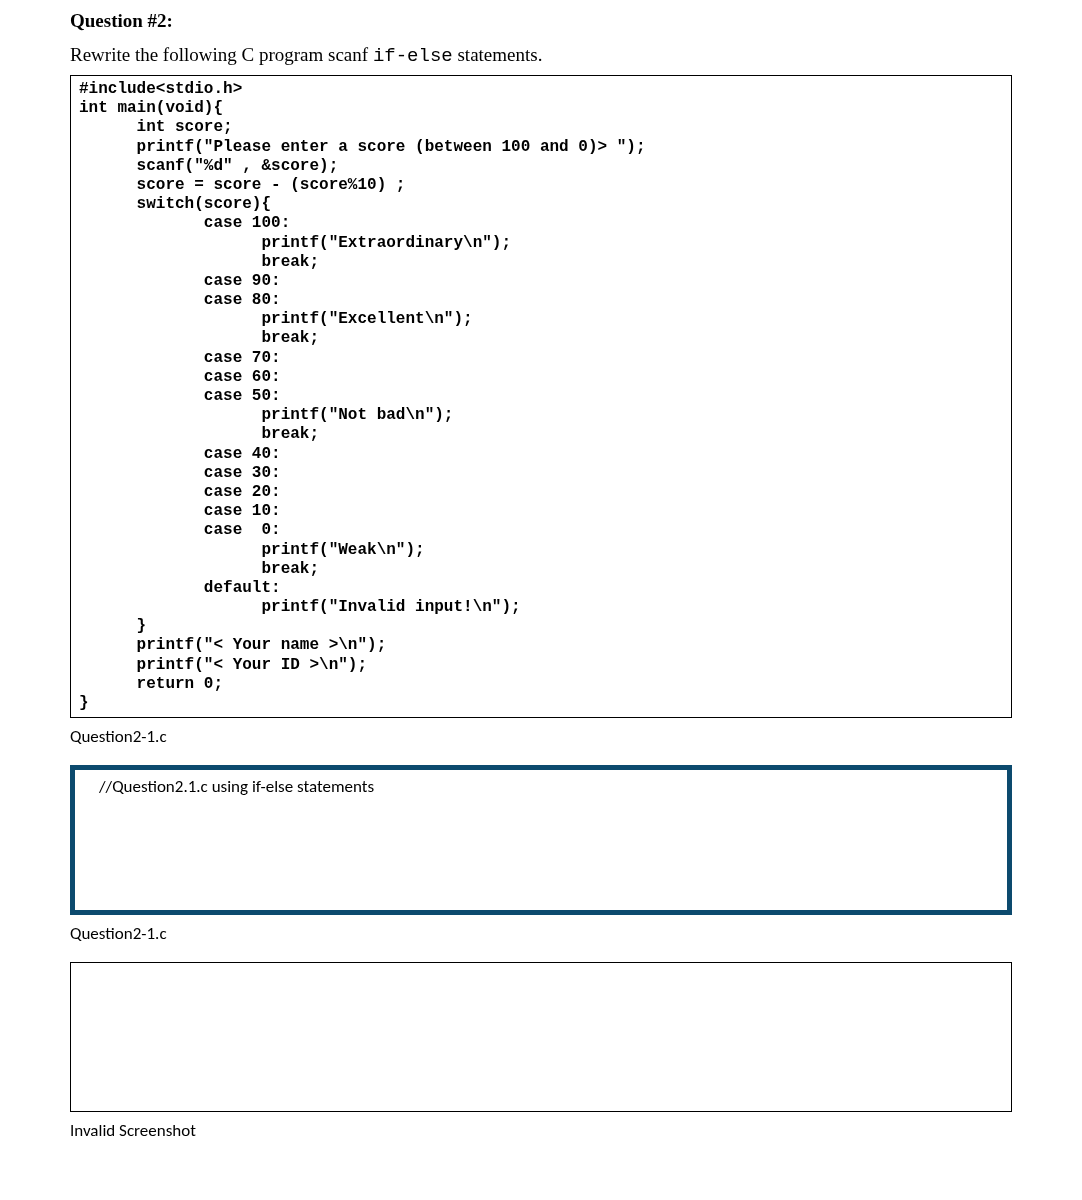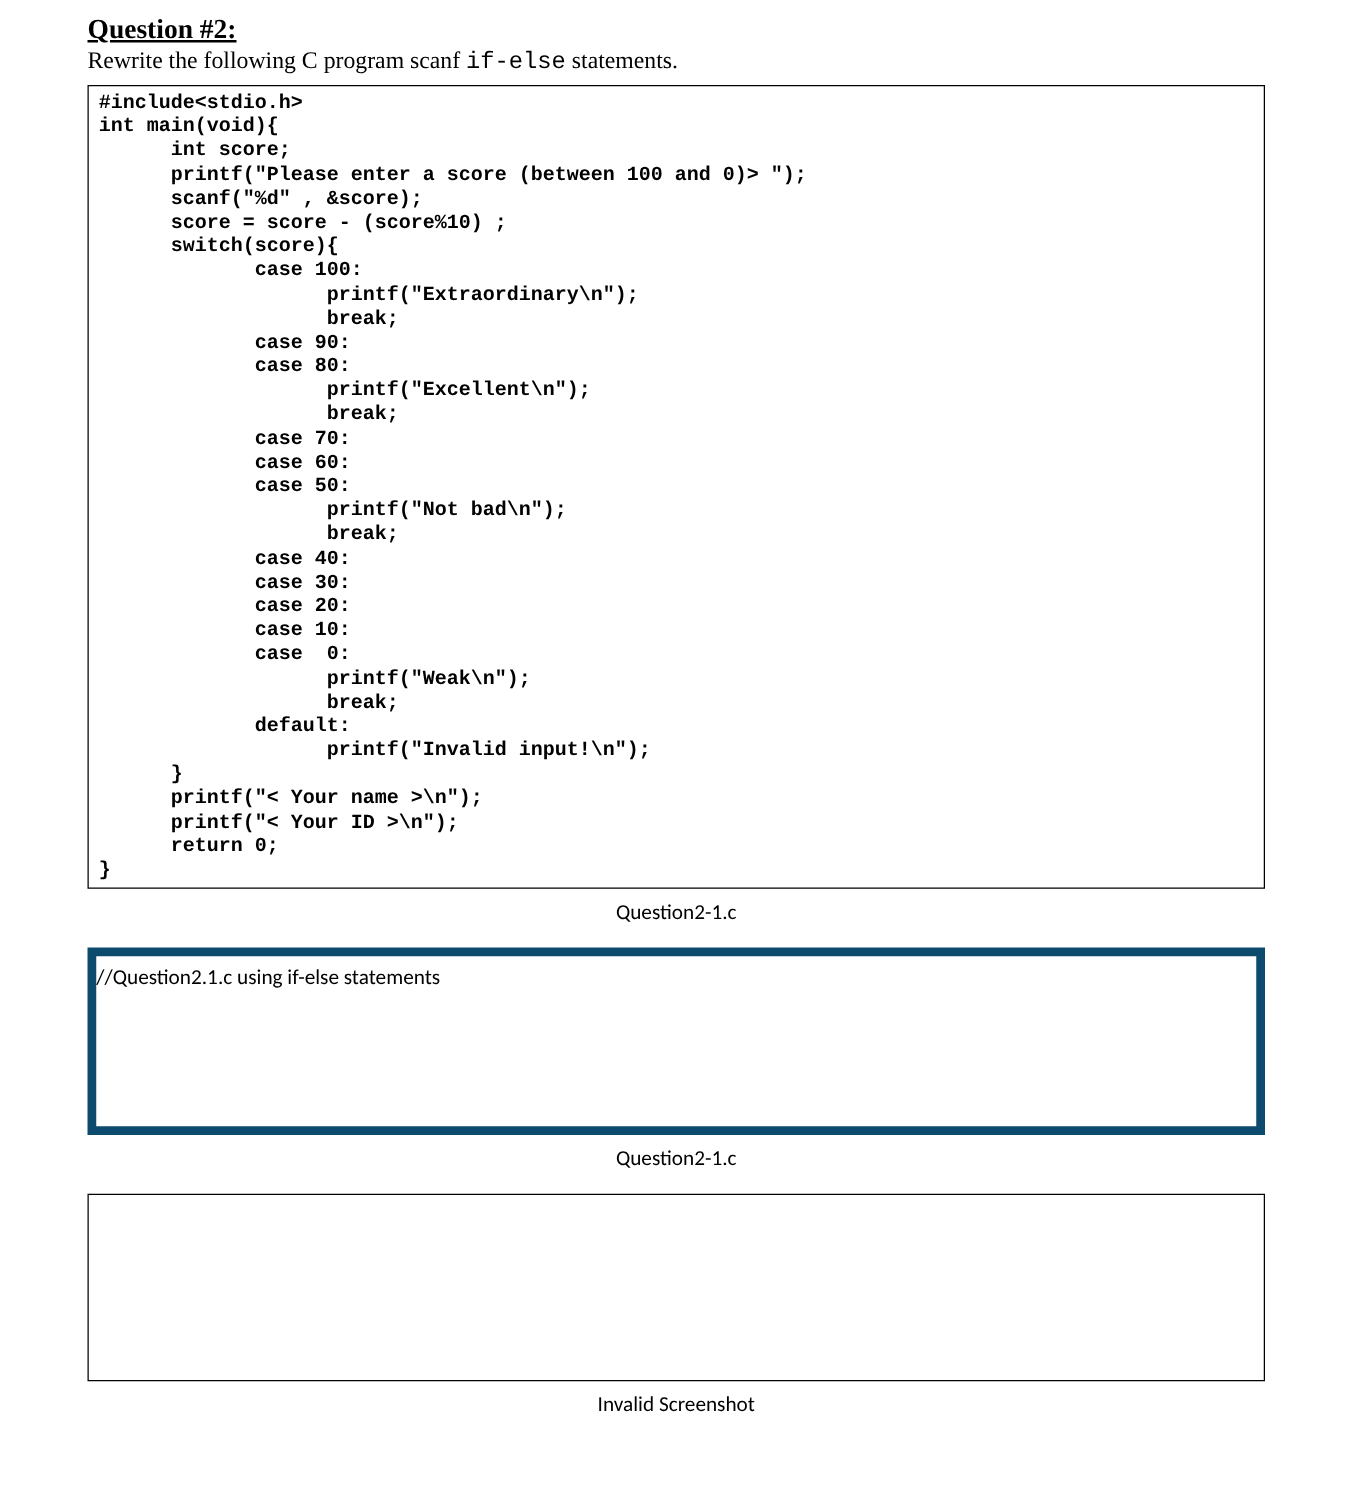--- a/index.html
+++ b/index.html
@@ -17,9 +17,8 @@
     }
     .question-heading {
       font-weight: bold;
-      text-decoration: underline;
-      font-size: 22px;
-      margin-bottom: 2px;
+      font-size: 19px;
+      margin-bottom: 12px;
     }
     .instruction {
       font-size: 19px;

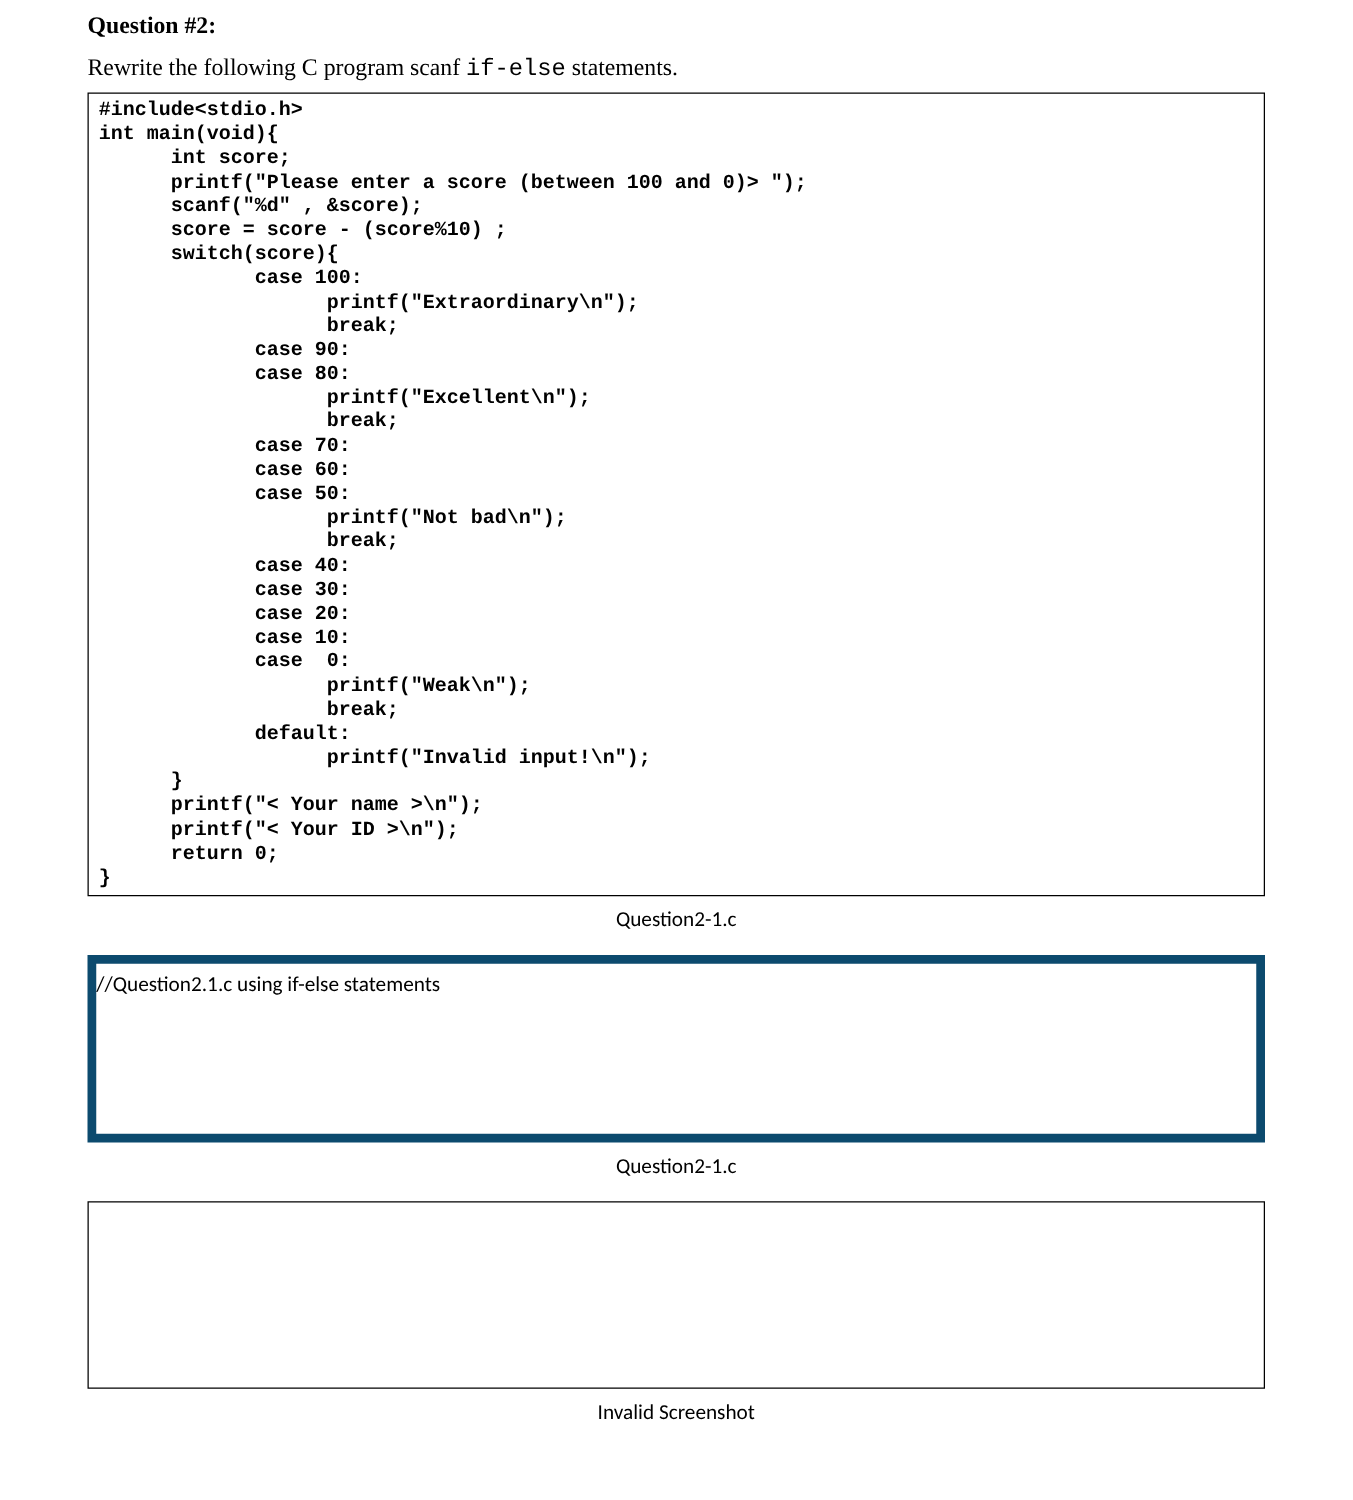--- a/index.html
+++ b/index.html
@@ -38,7 +38,6 @@
       font-weight: bold;
     }
     .caption {
-      text-align: center;
       font-family: Calibri, Arial, sans-serif;
       font-size: 17px;
       margin: 8px 0 18px 0;

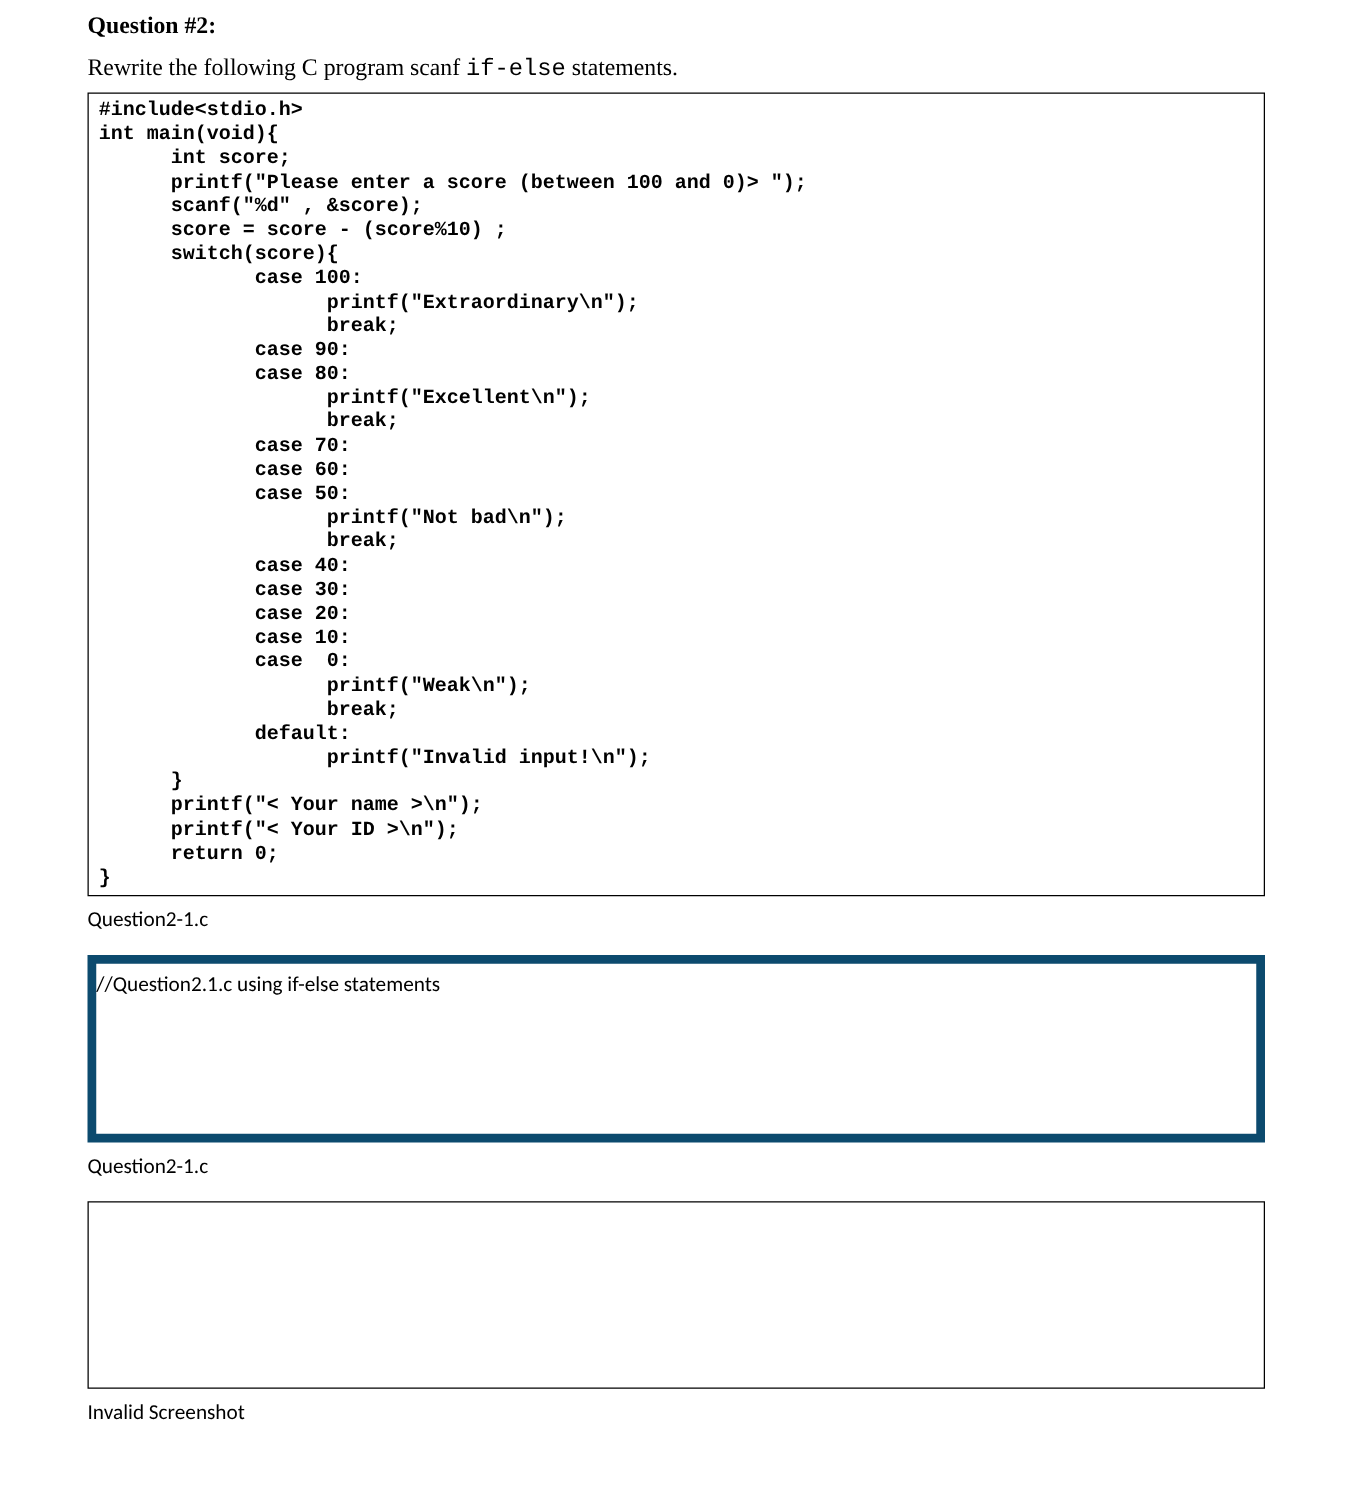--- a/index.html
+++ b/index.html
@@ -43,8 +43,8 @@
       margin: 8px 0 18px 0;
     }
     .answer-box {
-      border: 7px solid #0c4a6e;
-      padding: 6px 0;
+      border: 5px solid #0c4a6e;
+      padding: 6px 24px;
       font-family: Calibri, Arial, sans-serif;
       font-size: 17px;
       min-height: 150px;

